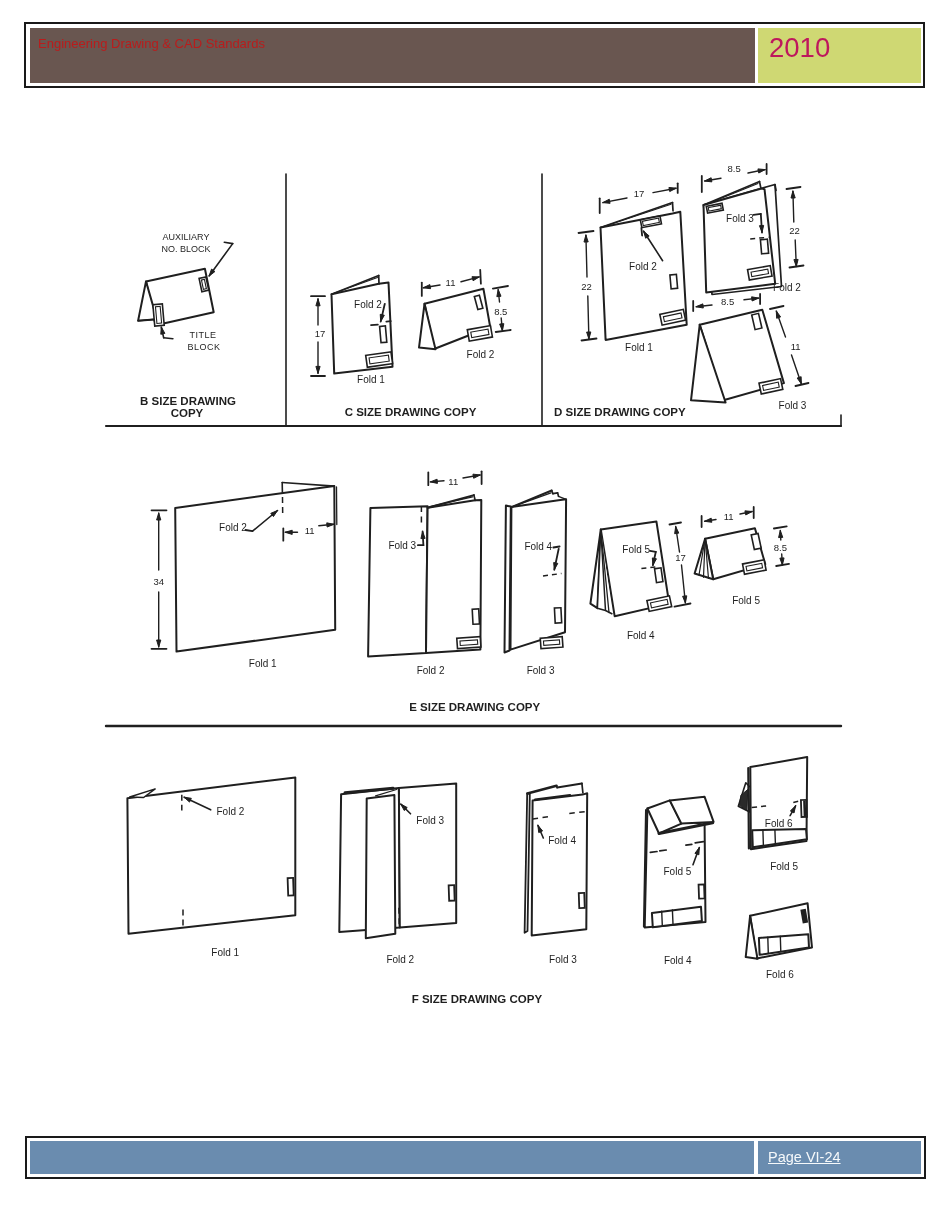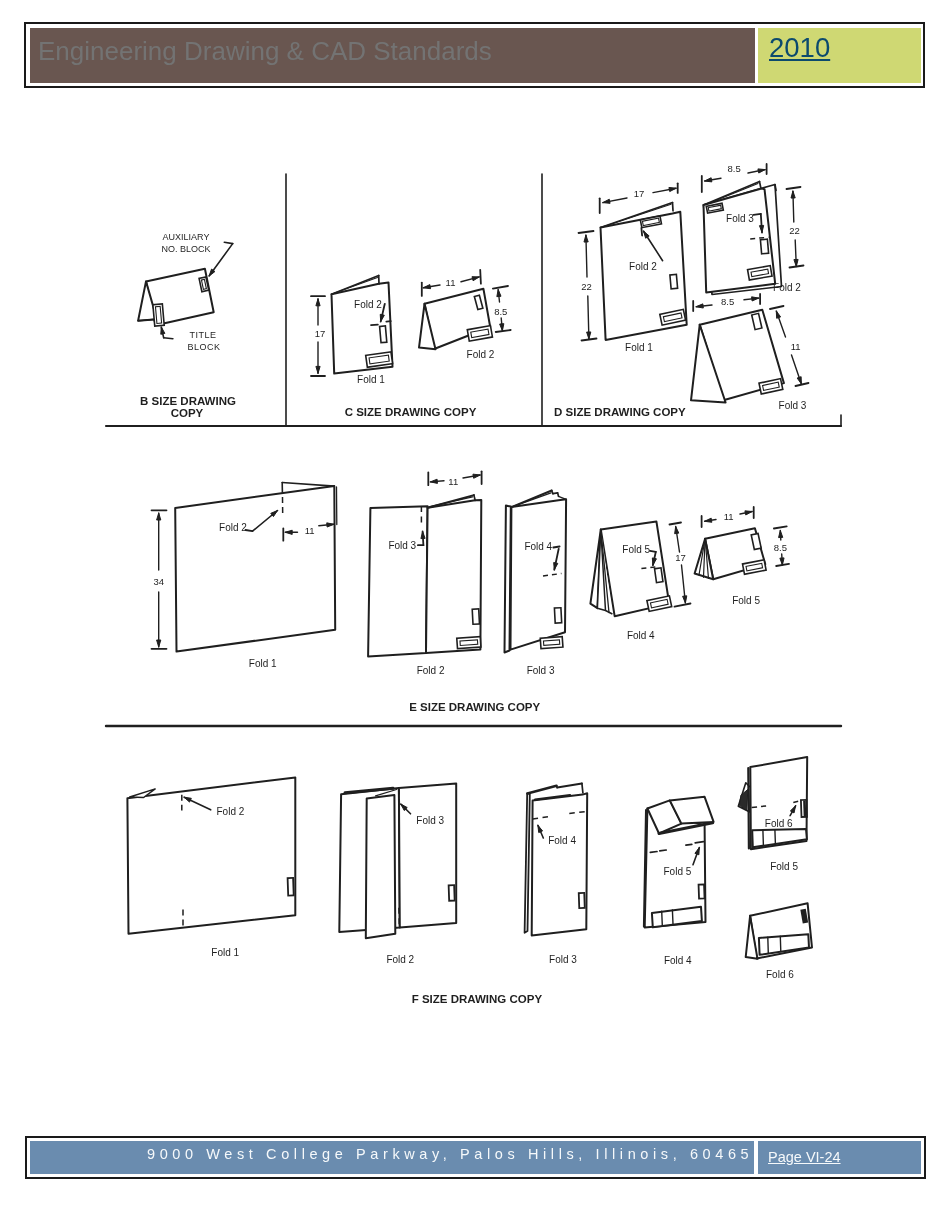--- a/index.html
+++ b/index.html
@@ -10,7 +10,7 @@
 <div class="abs" style="left:24px;top:22px;width:897px;height:62px;border:2px solid #1a1a1a;background:#fff"></div>
 <div class="abs" style="left:29.5px;top:27.5px;width:725px;height:55px;background:#695650"></div>
 <div class="abs" style="left:757.5px;top:27.5px;width:163px;height:55px;background:#cfd873"></div>
-<div class="abs" style="left:38px;top:36px;color:#737373;font-size:26px;">Engineering Drawing &amp; CAD Standards</div>
+<div class="abs" style="left:38px;top:36px;color:#b91c1c;font-size:13px;">Engineering Drawing &amp; CAD Standards</div>
 <div class="abs" style="left:769px;top:31.8px;color:#0c4a6e;font-size:27.5px;text-decoration:underline;">2010</div>
 <div class="abs" style="left:25px;top:1136px;width:897px;height:39px;border:2px solid #1a1a1a;background:#fff"></div>
 <div class="abs" style="left:30px;top:1141px;width:724px;height:33px;background:#6a8caf"></div>

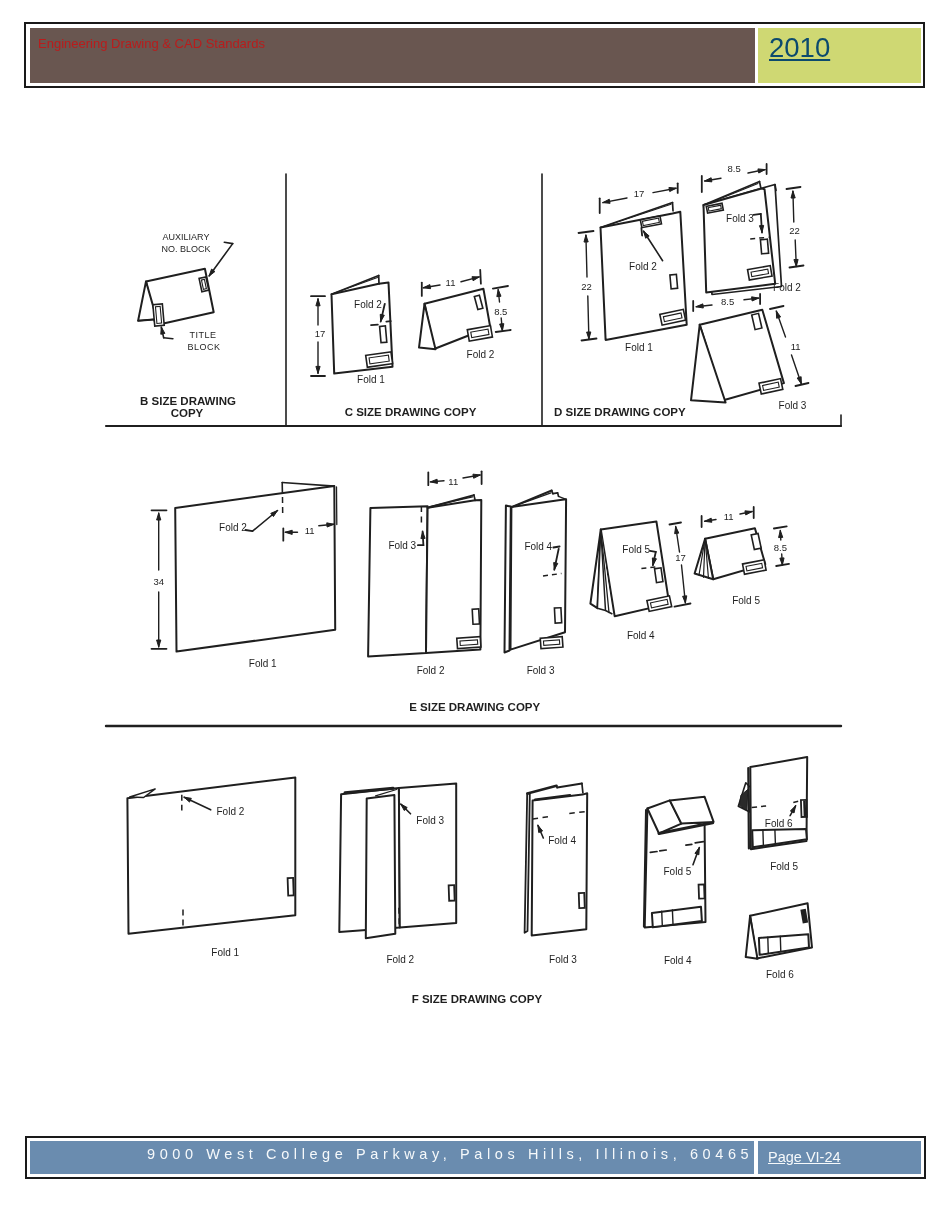--- a/index.html
+++ b/index.html
@@ -11,7 +11,7 @@
 <div class="abs" style="left:29.5px;top:27.5px;width:725px;height:55px;background:#695650"></div>
 <div class="abs" style="left:757.5px;top:27.5px;width:163px;height:55px;background:#cfd873"></div>
 <div class="abs" style="left:38px;top:36px;color:#b91c1c;font-size:13px;">Engineering Drawing &amp; CAD Standards</div>
-<div class="abs" style="left:769px;top:31.8px;color:#0c4a6e;font-size:27.5px;text-decoration:underline;">2010</div>
+<div class="abs" style="left:769px;top:31.8px;color:#be185d;font-size:27.5px;">2010</div>
 <div class="abs" style="left:25px;top:1136px;width:897px;height:39px;border:2px solid #1a1a1a;background:#fff"></div>
 <div class="abs" style="left:30px;top:1141px;width:724px;height:33px;background:#6a8caf"></div>
 <div class="abs" style="left:757.5px;top:1141px;width:163.5px;height:33px;background:#6a8caf"></div>

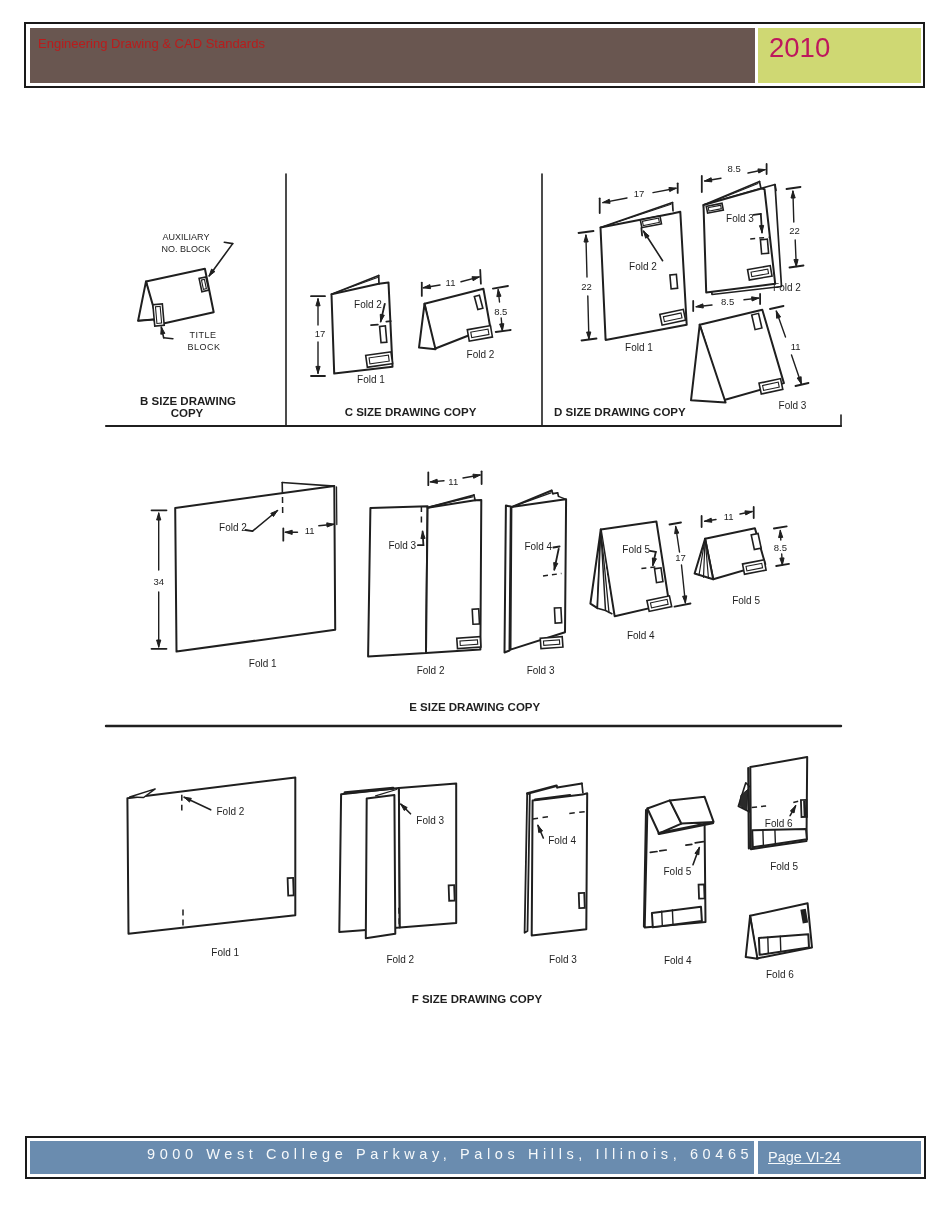--- a/index.html
+++ b/index.html
@@ -15,7 +15,6 @@
 <div class="abs" style="left:25px;top:1136px;width:897px;height:39px;border:2px solid #1a1a1a;background:#fff"></div>
 <div class="abs" style="left:30px;top:1141px;width:724px;height:33px;background:#6a8caf"></div>
 <div class="abs" style="left:757.5px;top:1141px;width:163.5px;height:33px;background:#6a8caf"></div>
-<div class="abs" style="left:147px;top:1146.3px;color:#f6f9fb;font-size:14.5px;letter-spacing:4.6px;">9000 West College Parkway, Palos Hills, Illinois, 60465</div>
 <div class="abs" style="left:768px;top:1149px;color:#f6f9fb;font-size:14.5px;text-decoration:underline;">Page VI-24</div>
 <svg width="950" height="1230" viewBox="0 0 950 1230" font-family="'Liberation Sans', sans-serif" style="position:absolute;left:0;top:0">
       <line x1="286" y1="174" x2="286" y2="426" stroke="#1f1f1f" stroke-width="1.6" stroke-linecap="round"></line>

